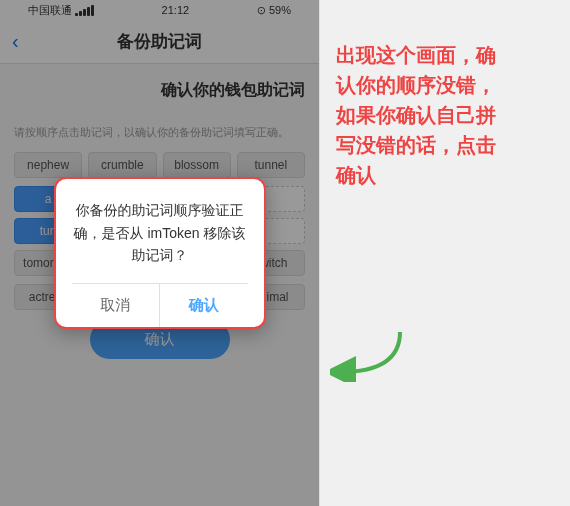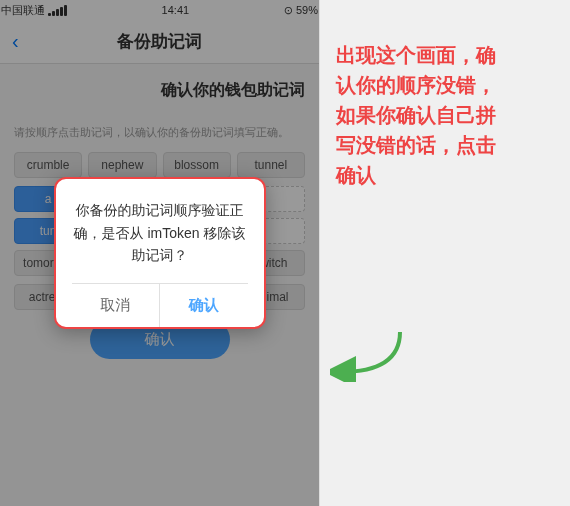--- a/index.html
+++ b/index.html
@@ -31,7 +31,7 @@
       display: flex;
       align-items: center;
       justify-content: space-between;
-      padding: 0 1px;
+      padding: 0 28px;
       font-size: 11px;
       color: #333;
     }

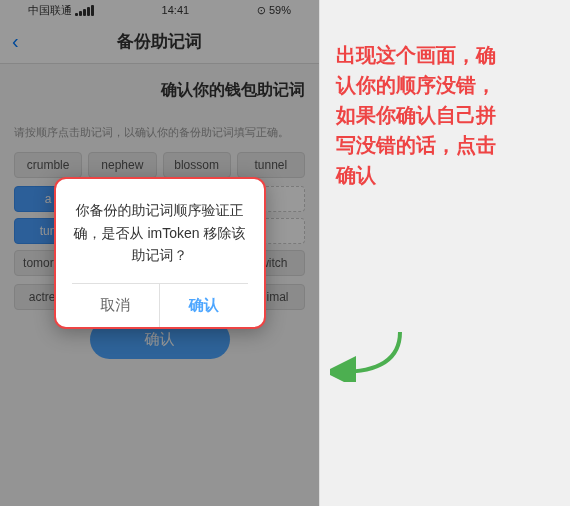--- a/index.html
+++ b/index.html
@@ -242,7 +242,7 @@
           <span></span>
       </div>
     </div>
-    <span>14:41</span>
+    <span>21:12</span>
     <div class="status-right">
       <span>⊙</span>
       <span>59%</span>

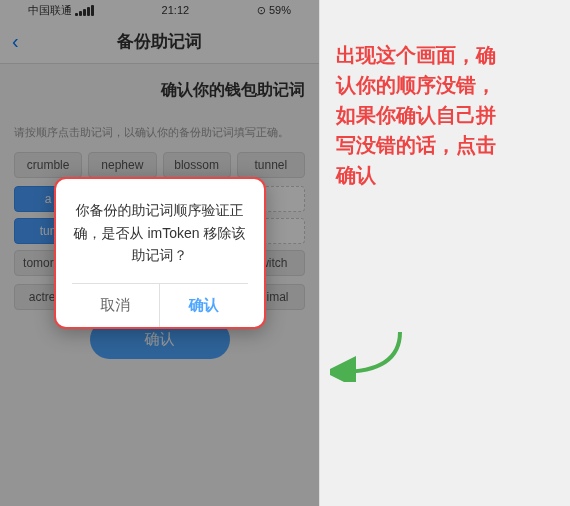--- a/index.html
+++ b/index.html
@@ -259,8 +259,8 @@
     <div class="page-subtitle">请按顺序点击助记词，以确认你的备份助记词填写正确。</div>
 
     <div class="word-grid">
+      <div class="word-chip">nephew</div>
       <div class="word-chip">crumble</div>
-      <div class="word-chip">nephew</div>
       <div class="word-chip">blossom</div>
       <div class="word-chip">tunnel</div>
     </div>

